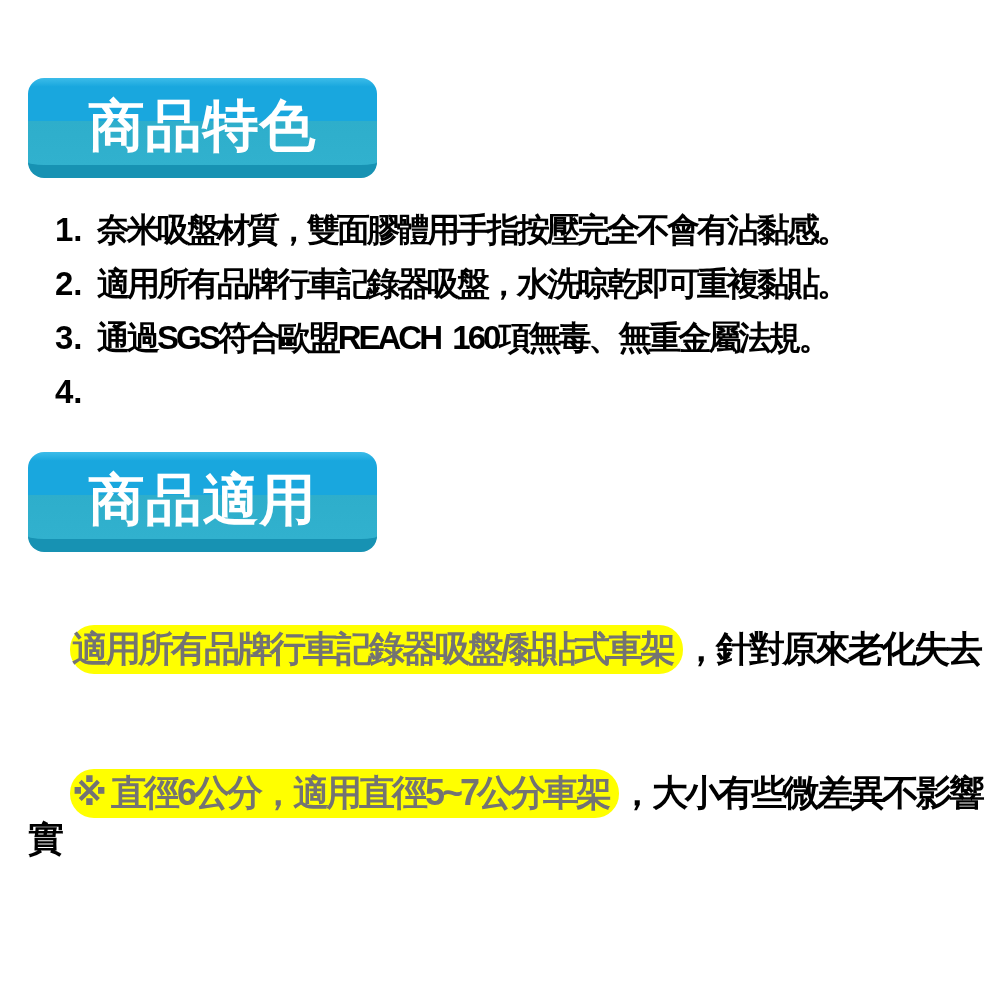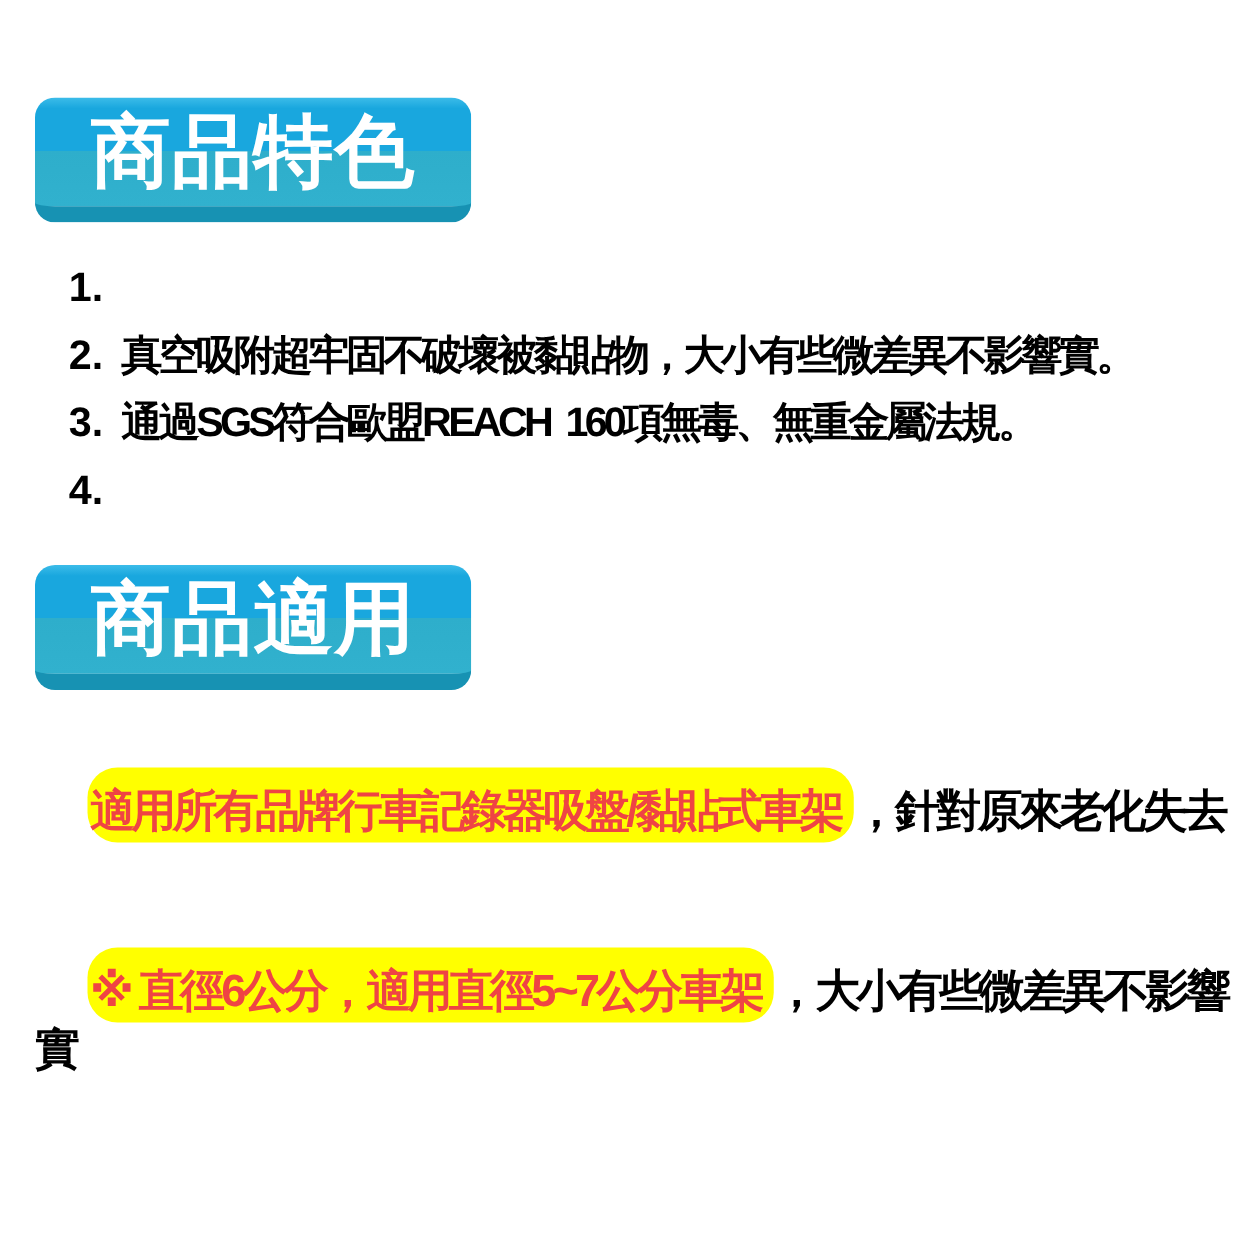--- a/index.html
+++ b/index.html
@@ -35,7 +35,7 @@
     align-items: flex-end;
     justify-content: center;
     color: #ffffff;
-    font-size: 64px;
+    font-size: 56px;
     letter-spacing: 1px;
   }
   .banner-features { margin-top: 78px; }

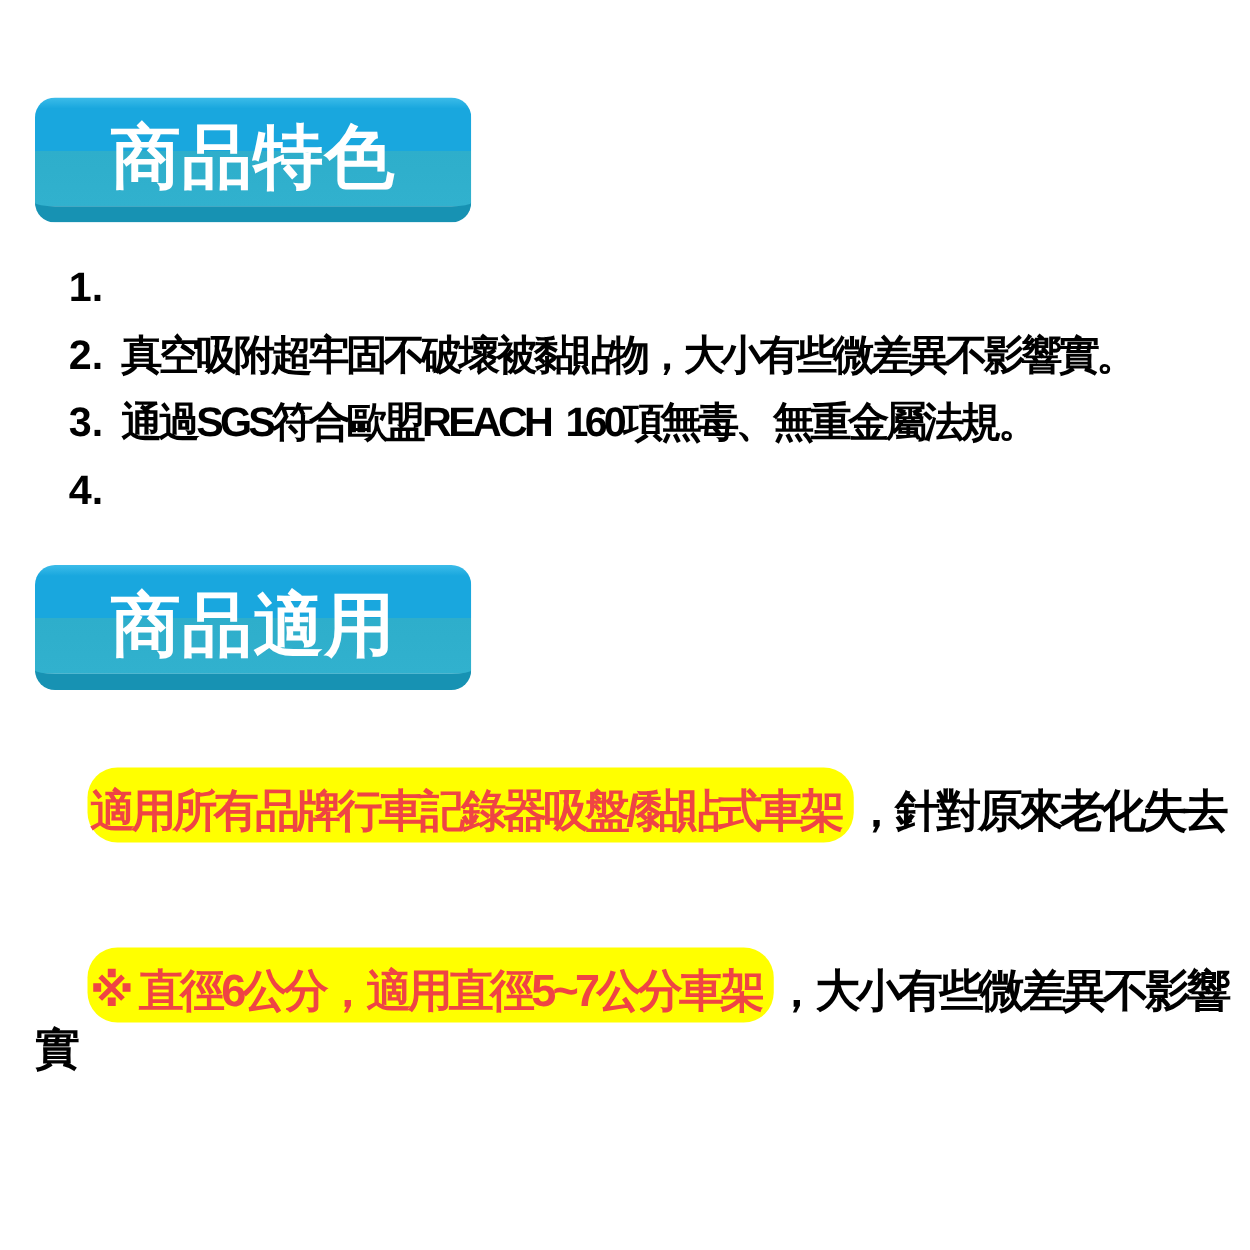--- a/index.html
+++ b/index.html
@@ -91,6 +91,7 @@
   <ol class="feature-list">
     <li class="feature-item">
       <span class="feature-num">1.</span>
+      <span>奈米吸盤材質，雙面膠體用手指按壓完全不會有沾黏感。</span>
     </li>
     <li class="feature-item">
       <span class="feature-num">2.</span>

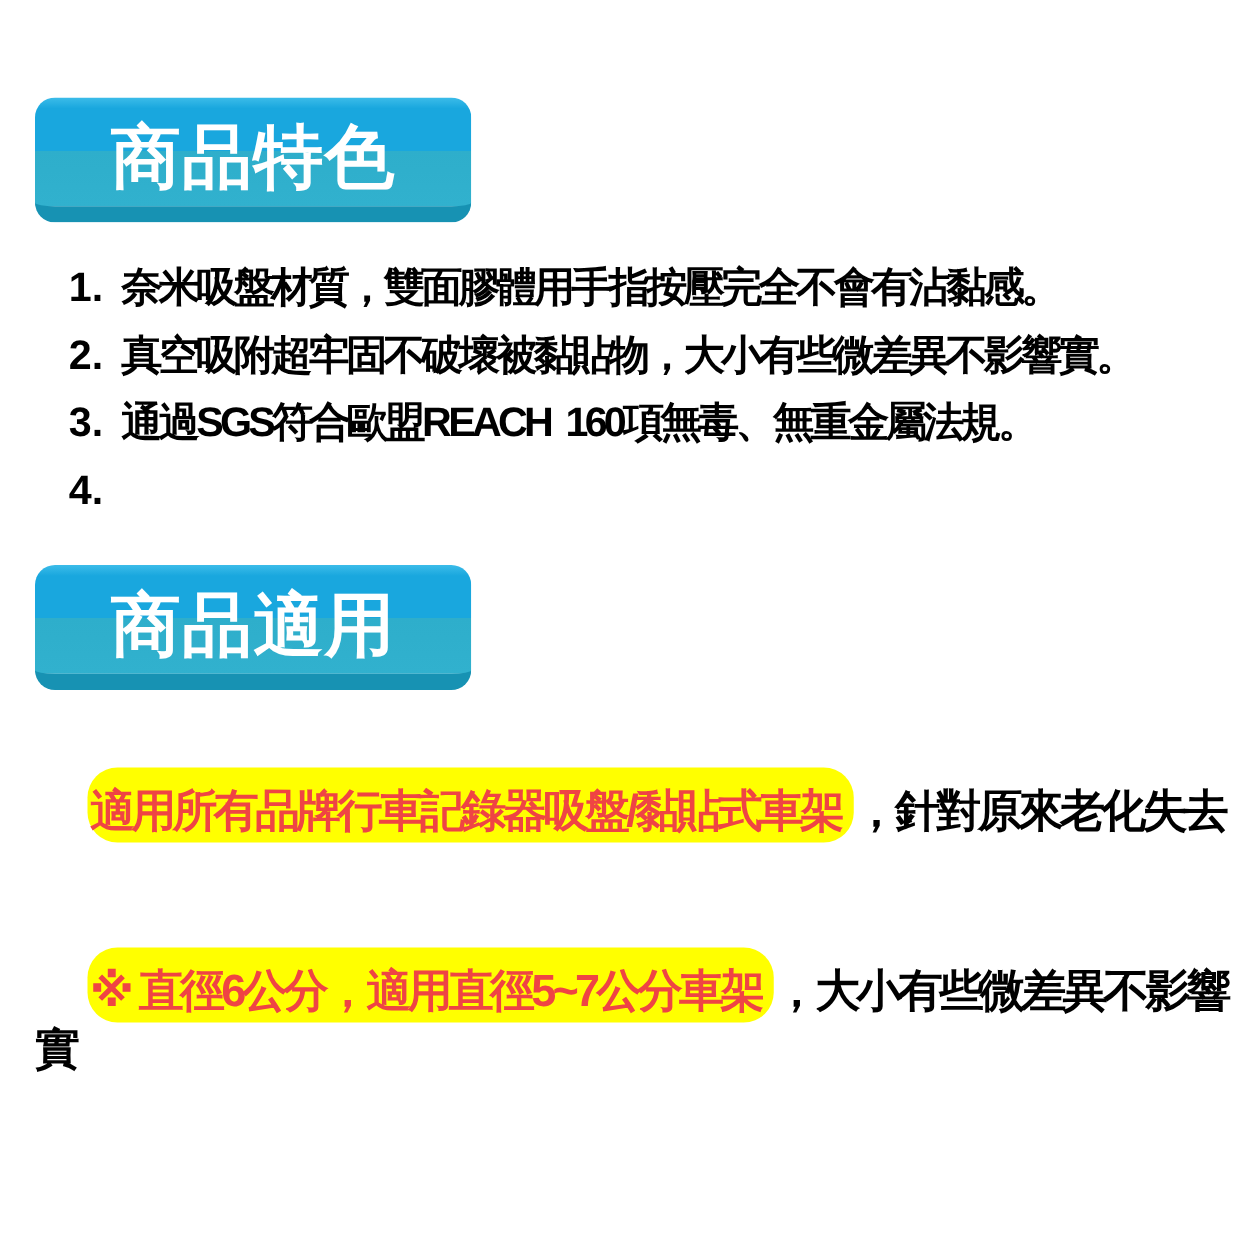--- a/index.html
+++ b/index.html
@@ -95,7 +95,7 @@
     </li>
     <li class="feature-item">
       <span class="feature-num">2.</span>
-      <span>真空吸附超牢固不破壞被黏貼物，大小有些微差異不影響實。</span>
+      <span>適用所有品牌行車記錄器吸盤，水洗晾乾即可重複黏貼。</span>
     </li>
     <li class="feature-item">
       <span class="feature-num">3.</span>

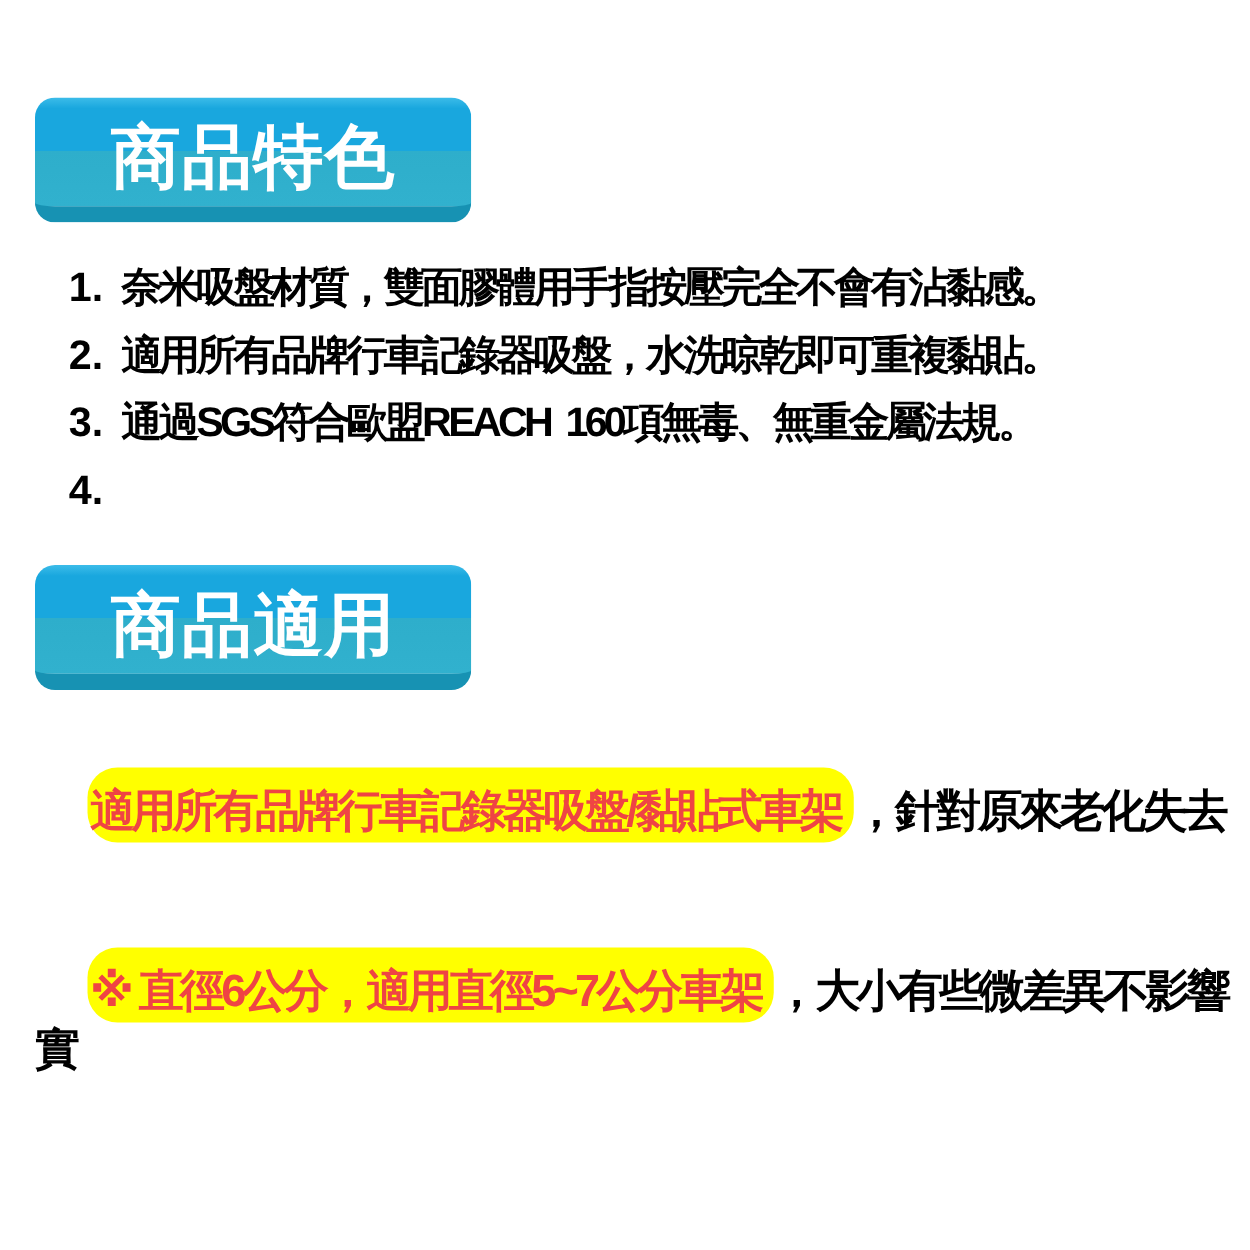--- a/index.html
+++ b/index.html
@@ -74,8 +74,8 @@
   }
   .hl {
     background: #ffff00;
-    color: #ef4444;
-    padding: 14px 10px 5px 2px;
+    color: #737373;
+    padding: 3px 10px 5px 2px;
     border-radius: 24px;
   }
 </style>

